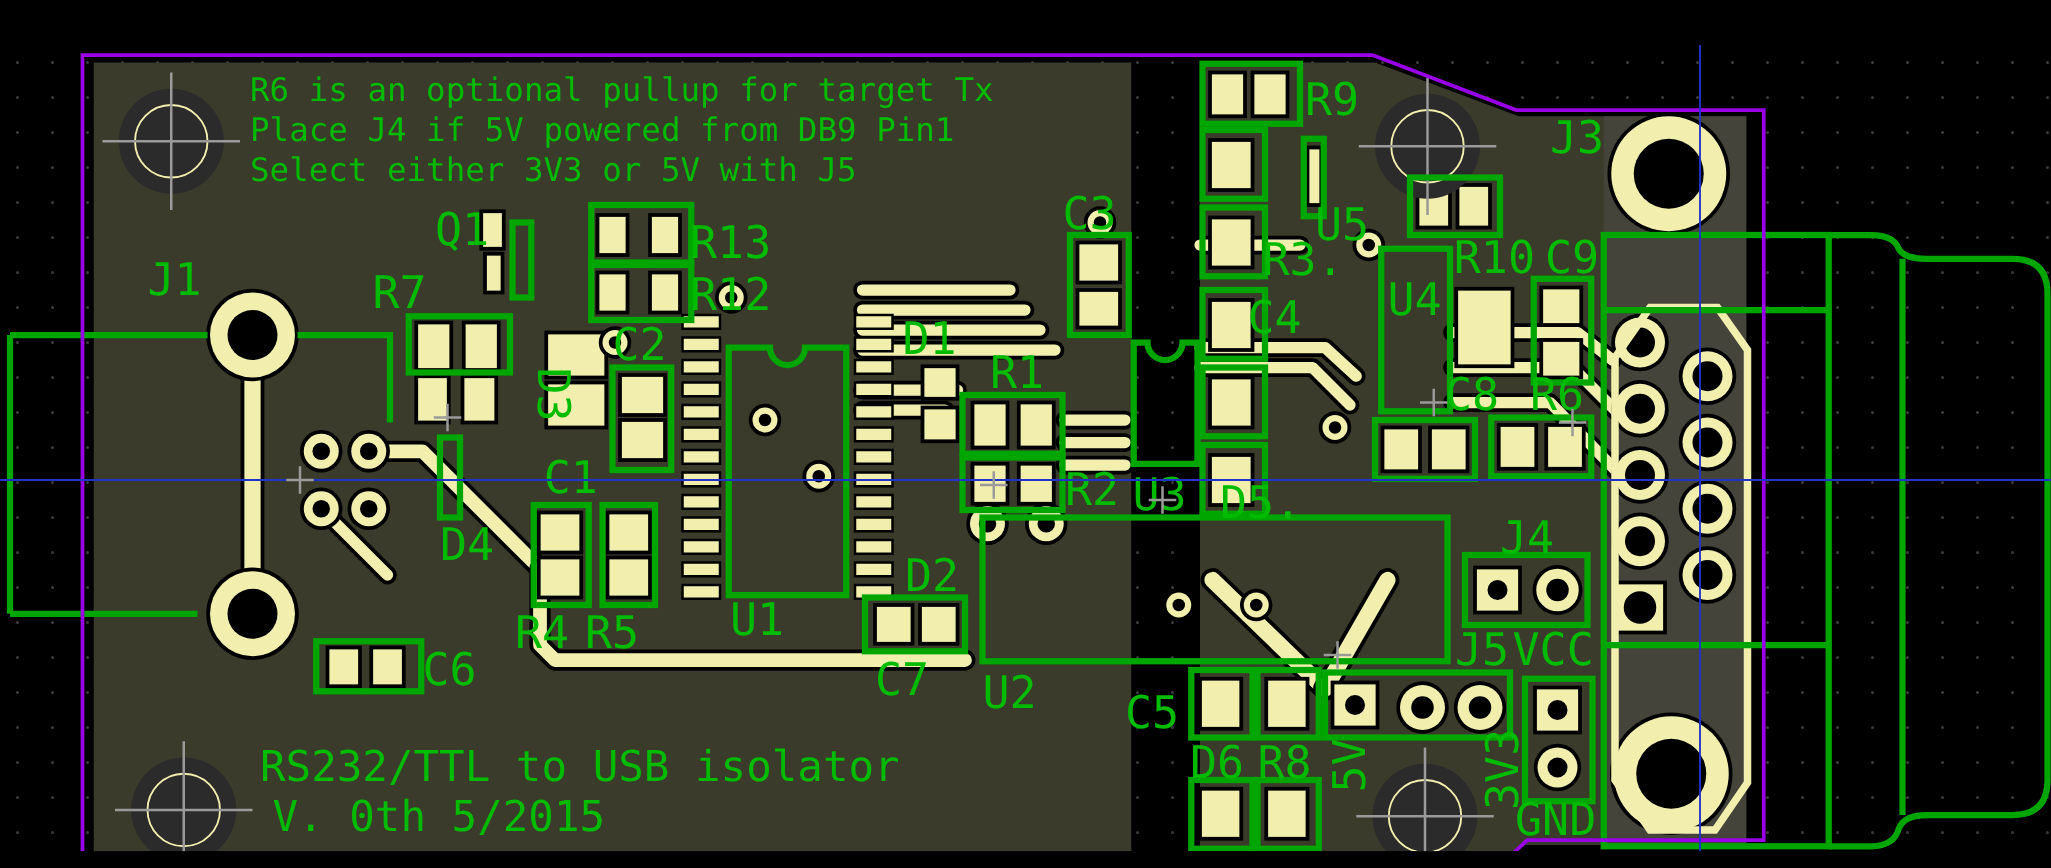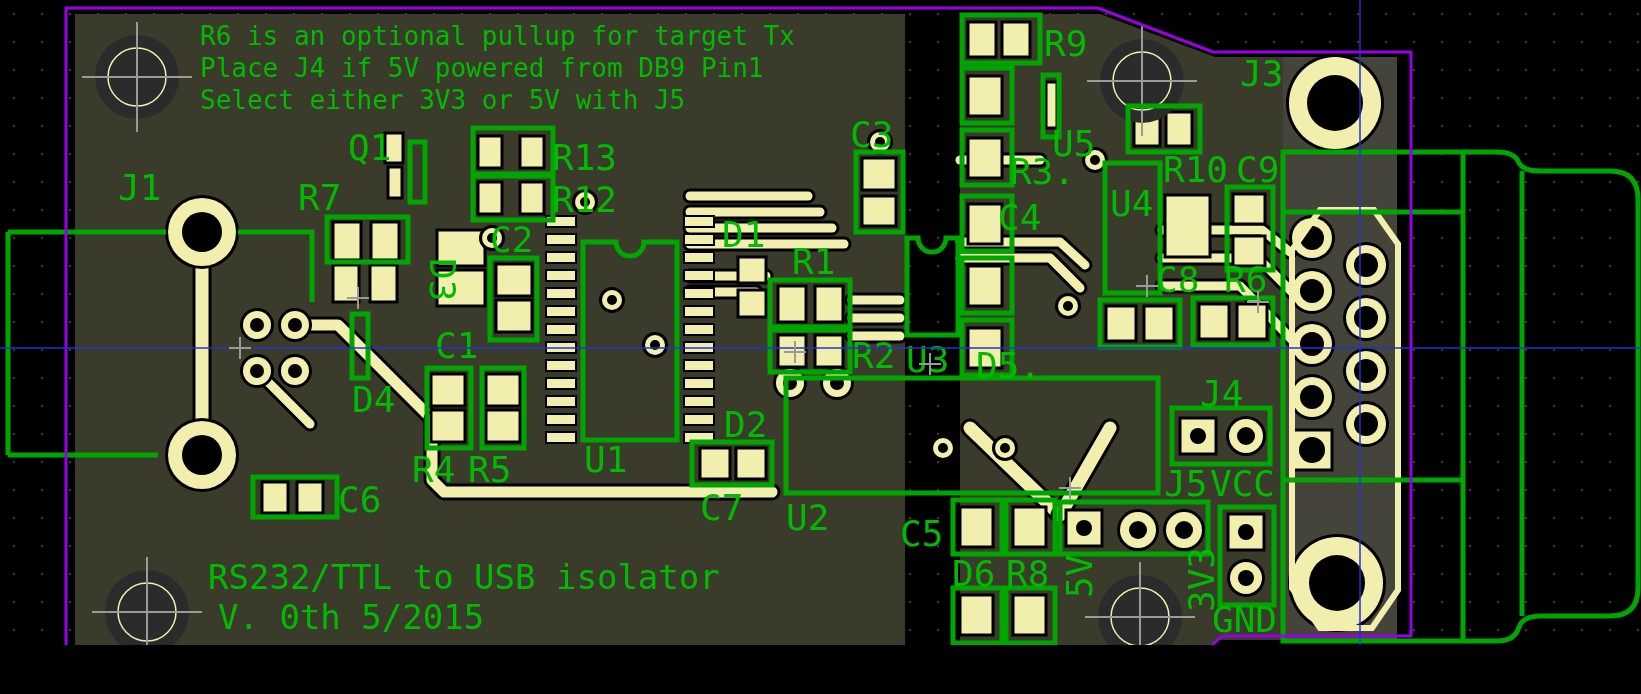--- a/index.html
+++ b/index.html
@@ -3,7 +3,7 @@
 <meta charset="utf-8">
 <style>
   html,body{margin:0;padding:0;background:#000;}
-  #stage{position:relative;width:1641px;height:645px;background:#000;overflow:hidden;}
+  #stage{position:relative;width:1641px;height:645px;background:#000;overflow:hidden;margin-top:36px;}
   svg text{font-family:"DejaVu Sans Mono","Liberation Mono",monospace;fill:#00bb00;}
   text.note{font-size:26px;}
   text.title{font-size:34px;}

